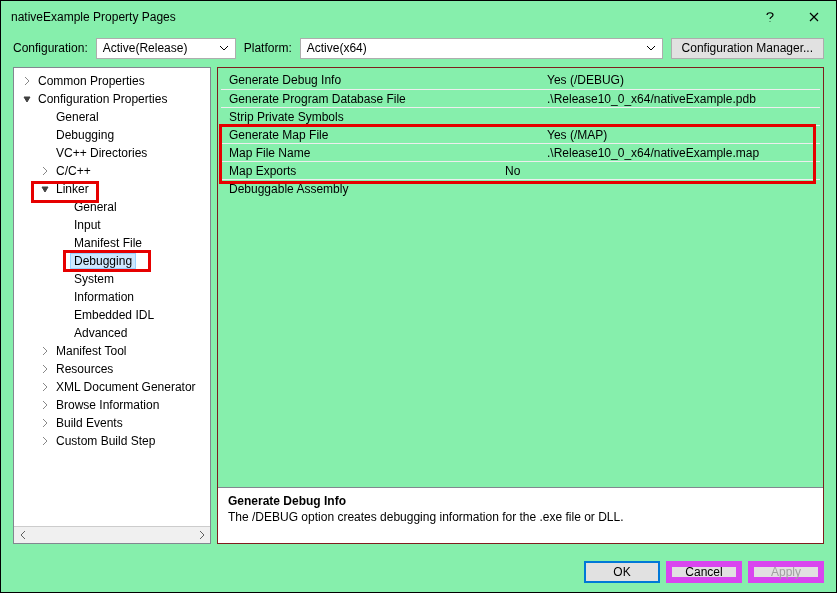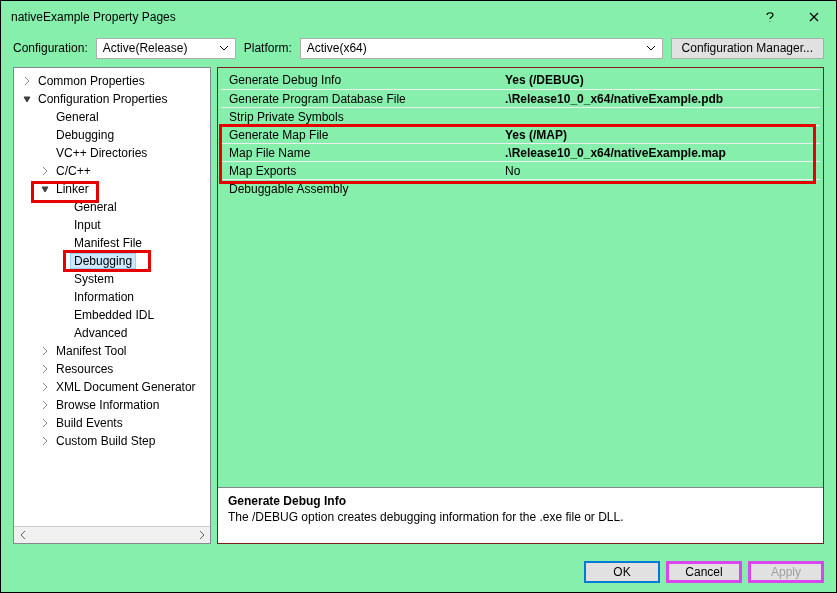--- a/index.html
+++ b/index.html
@@ -30,7 +30,7 @@
     .gr:first-child { border-top:none; }
     .gr .pl { width:280px; padding-left:8px; }
     .gr .pv { flex:1; padding-left:4px; }
-    .gr .pv.b { font-weight:bold; }
+    .gr .pv.b { font-weight:normal;margin-left:42px; }
     .desc { border-top:1px solid #828790; padding:6px 10px; height:56px; background:#fff; }
     .desc .dt { font-weight:bold; margin-bottom:2px; }
     .btnrow { height:40px; display:flex; align-items:center; justify-content:flex-end; gap:6px; padding:0 12px; }

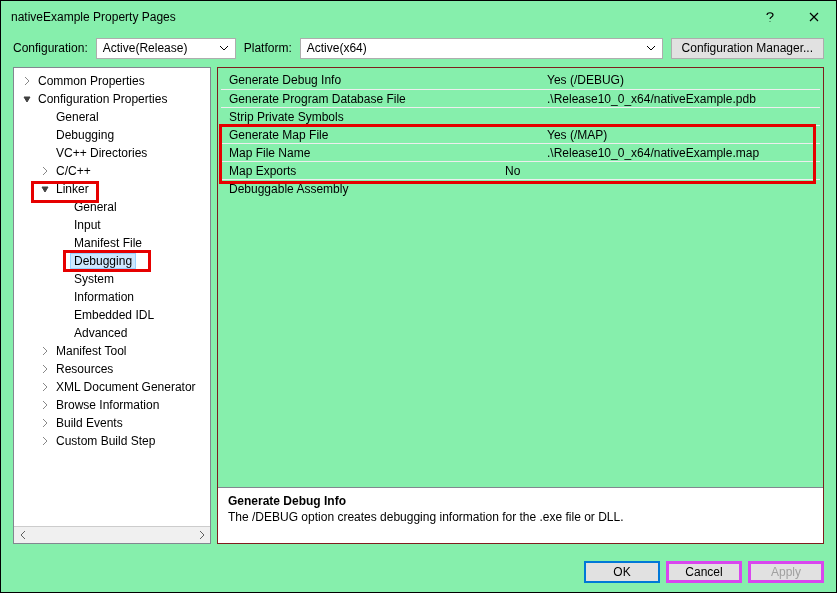--- a/index.html
+++ b/index.html
@@ -34,7 +34,7 @@
     .desc { border-top:1px solid #828790; padding:6px 10px; height:56px; background:#fff; }
     .desc .dt { font-weight:bold; margin-bottom:2px; }
     .btnrow { height:40px; display:flex; align-items:center; justify-content:flex-end; gap:6px; padding:0 12px; }
-    .dlgbtn { width:76px; height:22px; border:3px solid #d946ef; background:#e1e1e1; display:flex; align-items:center; justify-content:center; }
+    .dlgbtn { width:76px; height:22px; border:6px solid #d946ef; background:#e1e1e1; display:flex; align-items:center; justify-content:center; }
     .dlgbtn.primary { border:1px solid #0078d7; box-shadow: inset 0 0 0 1px #0078d7; background:#e1e1e1; }
     .dlgbtn.disabled { color:#a0a0a0; }
     .redbox { position:absolute; border:3px solid #e60000; pointer-events:none; }

